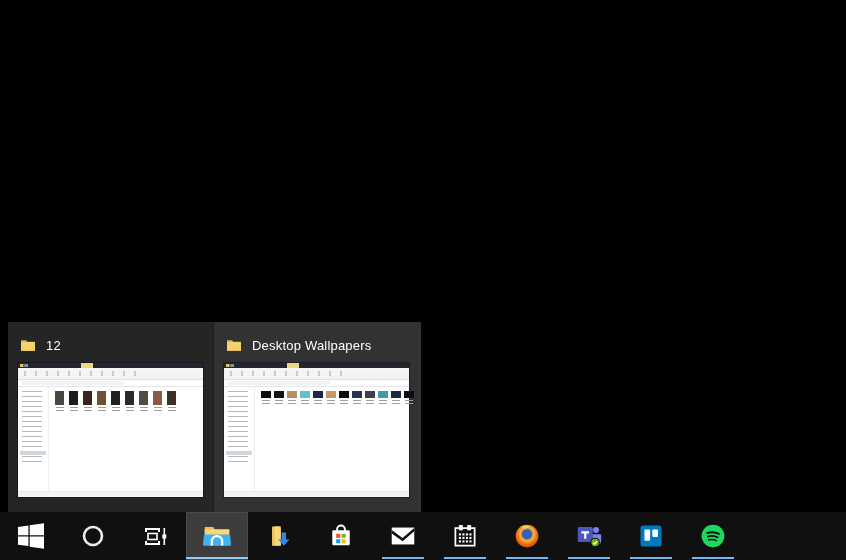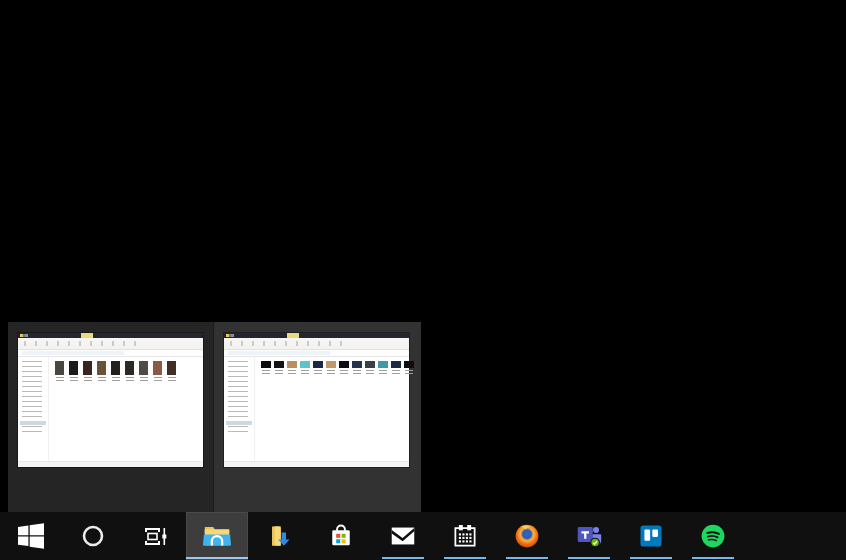--- a/index.html
+++ b/index.html
@@ -65,6 +65,13 @@
 <div class="flyout">
 
   <div class="pcell">
+    <div class="phead">
+      <svg width="16" height="16" viewBox="0 0 16 16">
+        <path fill="#dcb255" d="M1 3.2h5l1.3 1.6H15v9H1z"></path>
+        <path fill="#f7d06b" d="M1 5h14v8.8H1z"></path>
+      </svg>
+      <span class="ptitle">12</span>
+    </div>
     <div class="pshot">
       <div class="m-title">
           <span class="qat"></span>

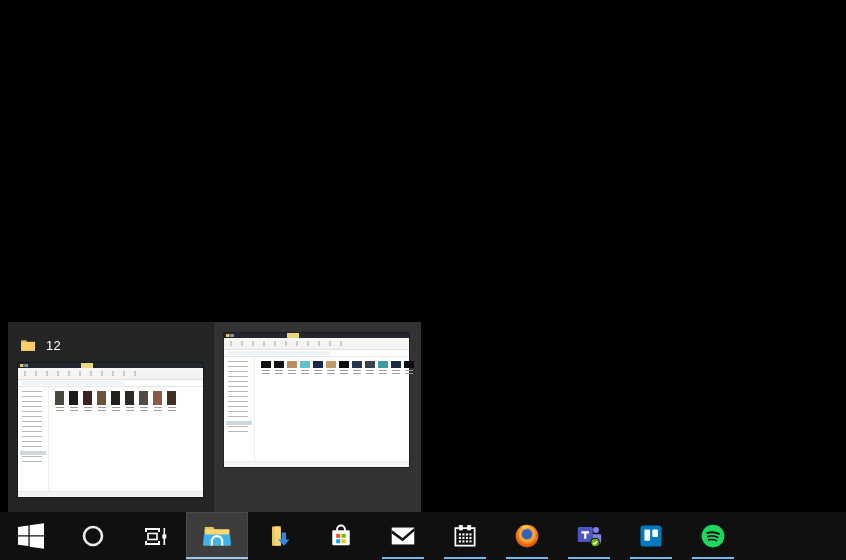--- a/index.html
+++ b/index.html
@@ -129,6 +129,13 @@
   </div>
 
   <div class="pcell hovered">
+    <div class="phead">
+      <svg width="16" height="16" viewBox="0 0 16 16">
+        <path fill="#dcb255" d="M1 3.2h5l1.3 1.6H15v9H1z"></path>
+        <path fill="#f7d06b" d="M1 5h14v8.8H1z"></path>
+      </svg>
+      <span class="ptitle">Desktop Wallpapers</span>
+    </div>
     <div class="pshot">
       <div class="m-title">
           <span class="qat"></span>

